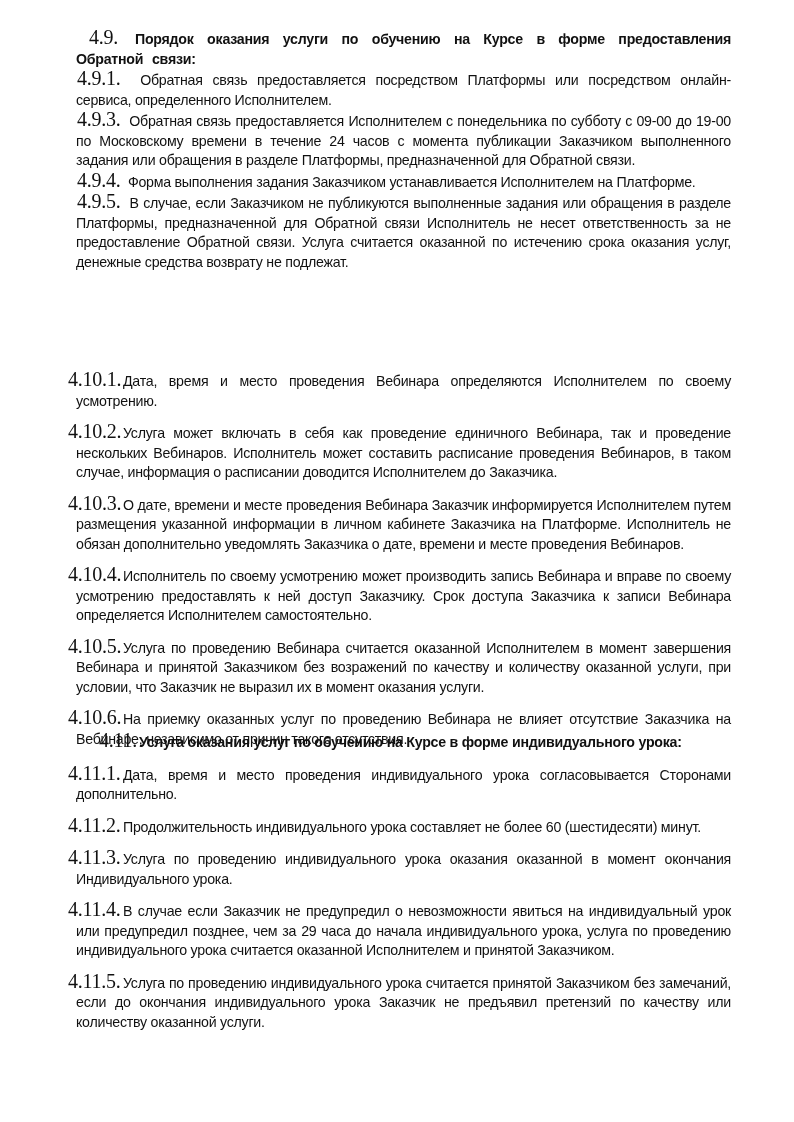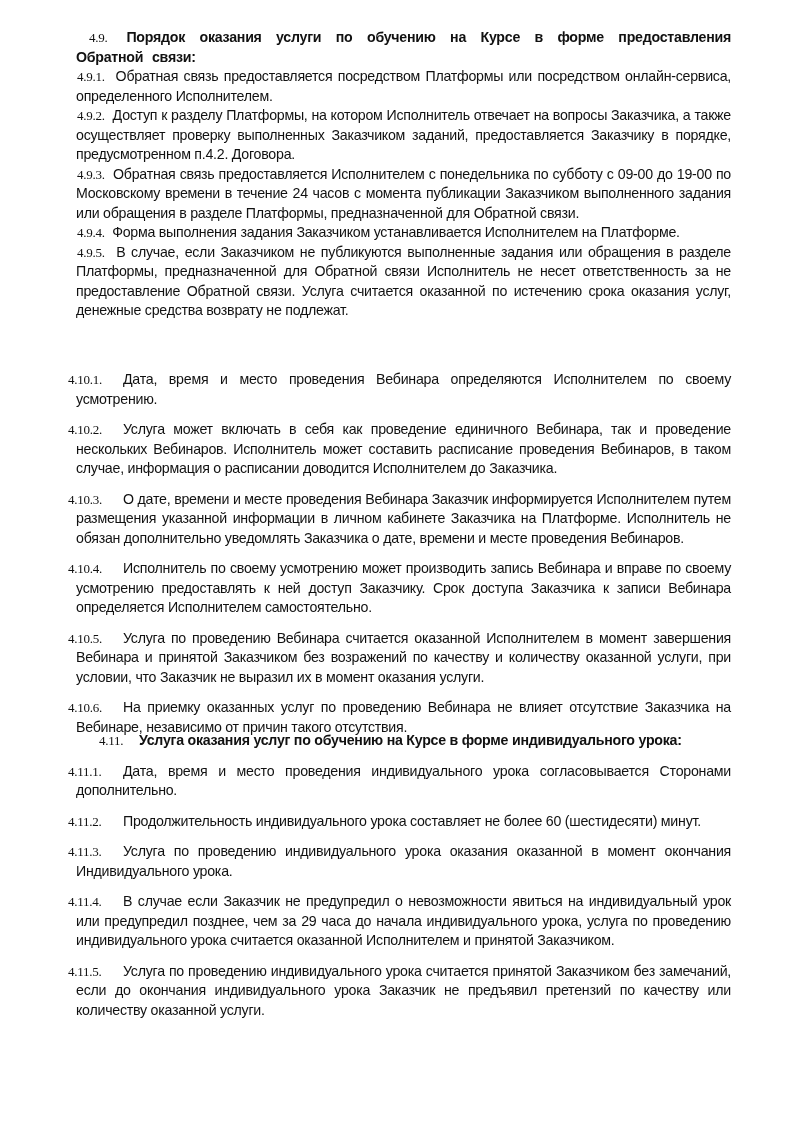--- a/index.html
+++ b/index.html
@@ -11,7 +11,7 @@
     font-size: 14.2px;
     line-height: 19.5px;
   }
-  .num { font-family: "Liberation Serif", serif; font-size: 13px; }
+  .num { font-family: "Liberation Serif", serif; font-size: 20px; }
   .block { position: absolute; left: 76px; width: 655px; text-align: justify; letter-spacing: -0.25px; }
   .heading { font-weight: bold; }
   .heading .num { font-weight: normal; }

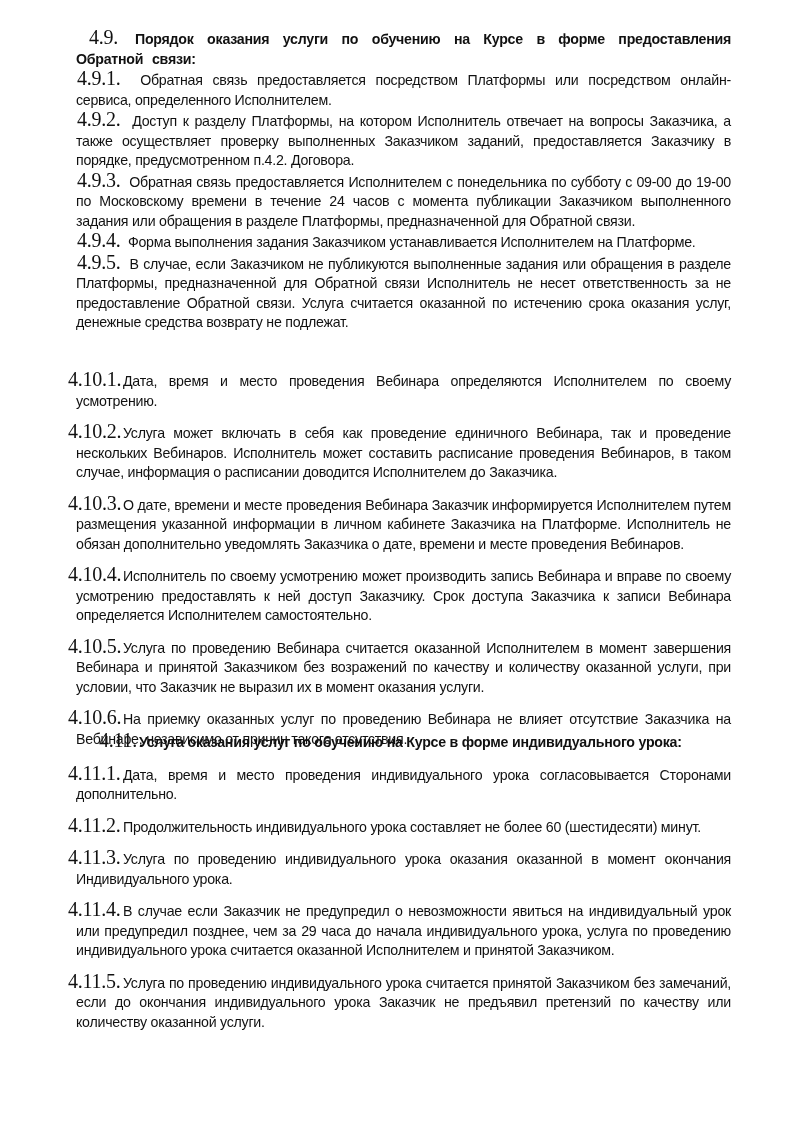--- a/index.html
+++ b/index.html
@@ -30,7 +30,6 @@
   <div class="block" style="top:28px;">
     <p class="p heading" style="text-indent:13px;"><span class="num">4.9.</span>&nbsp; <span style="word-spacing:5px;">Порядок оказания услуги по обучению на Курсе в форме предоставления Обратной связи:</span></p>
     <p class="p item-flat"><span class="num">4.9.1.</span>&nbsp; <span>Обратная связь предоставляется посредством Платформы или посредством онлайн-сервиса, определенного Исполнителем.</span></p>
-    <p class="p item-flat"><span class="num">4.9.2.</span>&nbsp; <span>Доступ к разделу Платформы, на котором Исполнитель отвечает на вопросы Заказчика, а также осуществляет проверку выполненных Заказчиком заданий, предоставляется Заказчику в порядке, предусмотренном п.4.2. Договора.</span></p>
     <p class="p item-flat"><span class="num">4.9.3.</span>&nbsp; <span>Обратная связь предоставляется Исполнителем с понедельника по субботу с 09-00 до 19-00 по Московскому времени в течение 24 часов с момента публикации Заказчиком выполненного задания или обращения в разделе Платформы, предназначенной для Обратной связи.</span></p>
     <p class="p item-flat"><span class="num">4.9.4.</span>&nbsp; <span>Форма выполнения задания Заказчиком устанавливается Исполнителем на Платформе.</span></p>
     <p class="p item-flat"><span class="num">4.9.5.</span>&nbsp; <span>В случае, если Заказчиком не публикуются выполненные задания или обращения в разделе Платформы, предназначенной для Обратной связи Исполнитель не несет ответственность за не предоставление Обратной связи. Услуга считается оказанной по истечению срока оказания услуг, денежные средства возврату не подлежат.</span></p>

